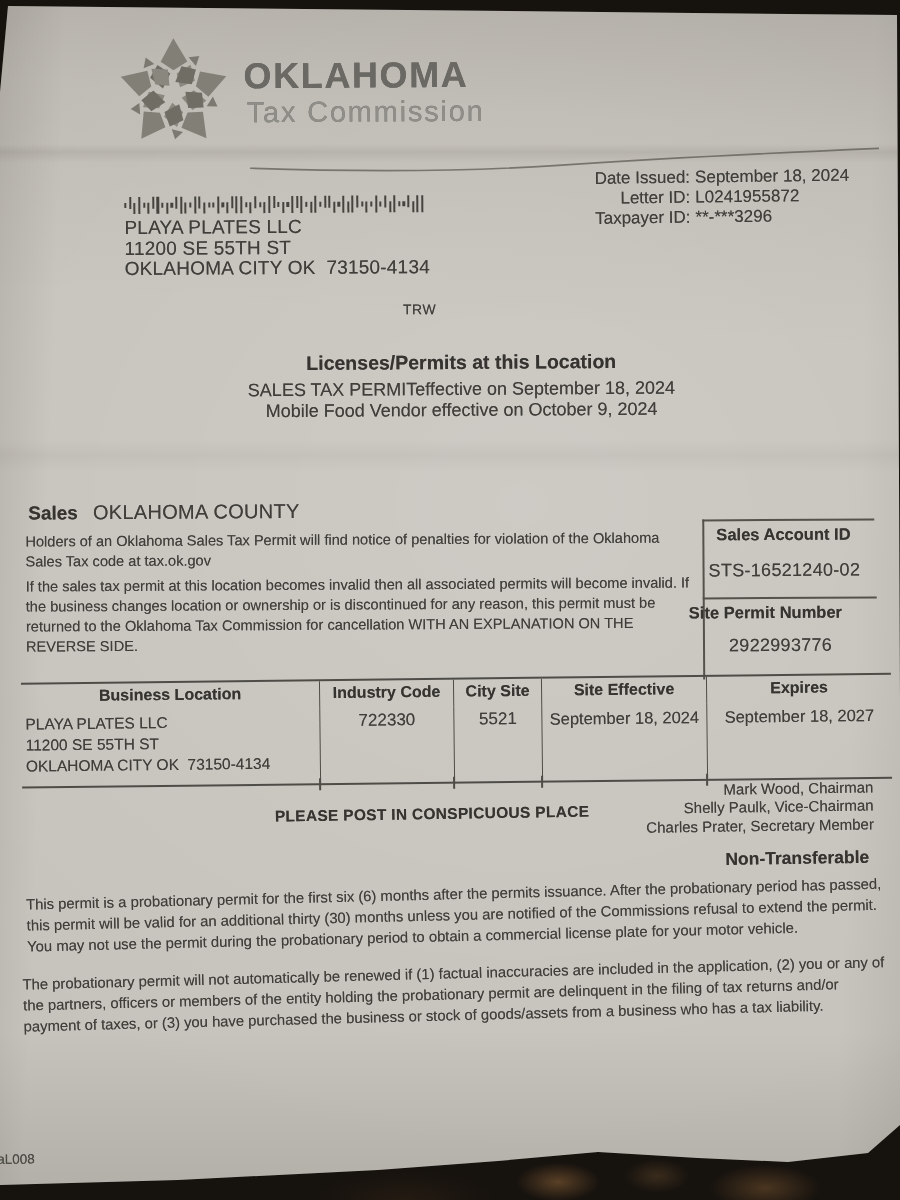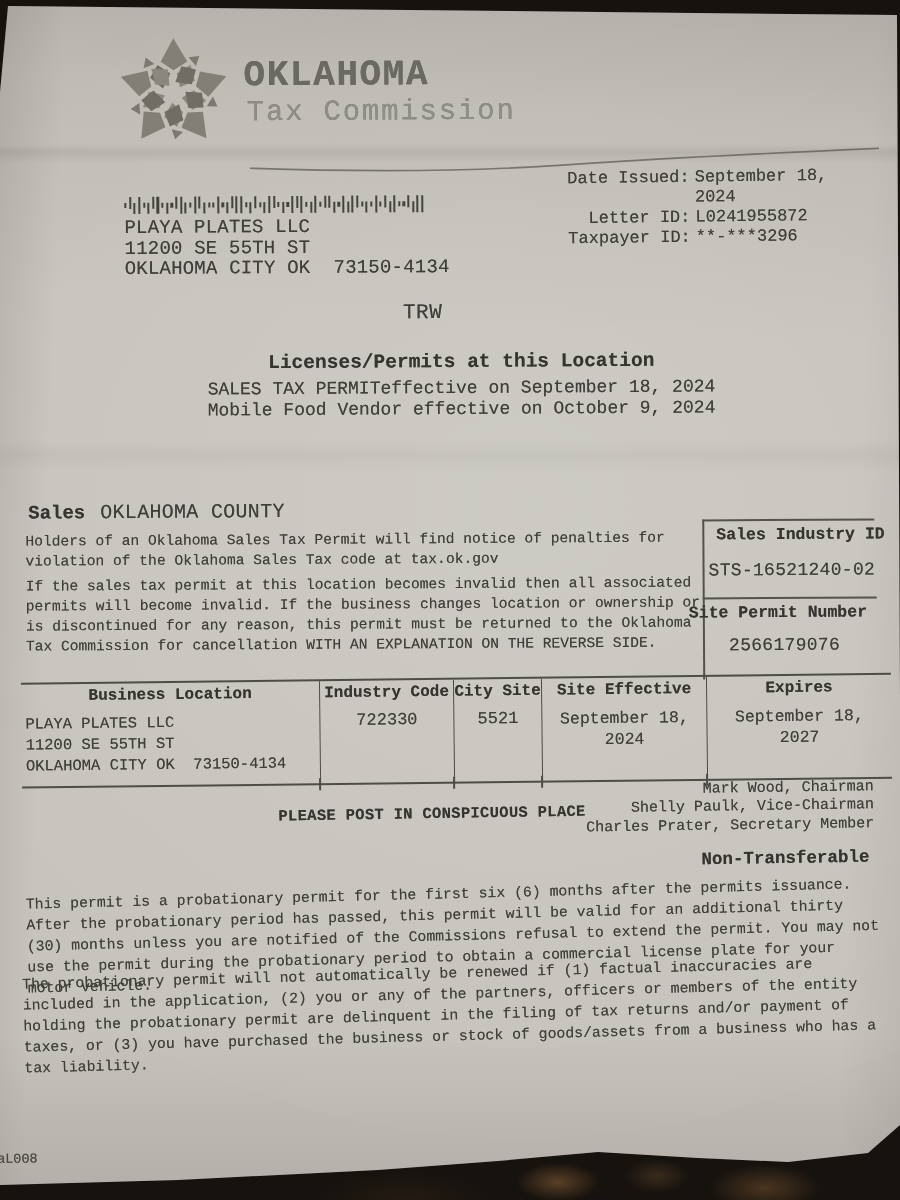--- a/index.html
+++ b/index.html
@@ -5,7 +5,7 @@
   html,body{margin:0;padding:0;background:#000;}
   .photo{
     position:relative;width:900px;height:1200px;overflow:hidden;
-    font-family:Liberation Mono, monospace;
+    font-family:Liberation Sans, sans-serif;
     background:
       radial-gradient(60px 28px at 62% 98.5%, #5a4026 0%, rgba(90,64,38,0) 70%),
       radial-gradient(80px 34px at 85% 99%, #4a3520 0%, rgba(74,53,32,0) 70%),

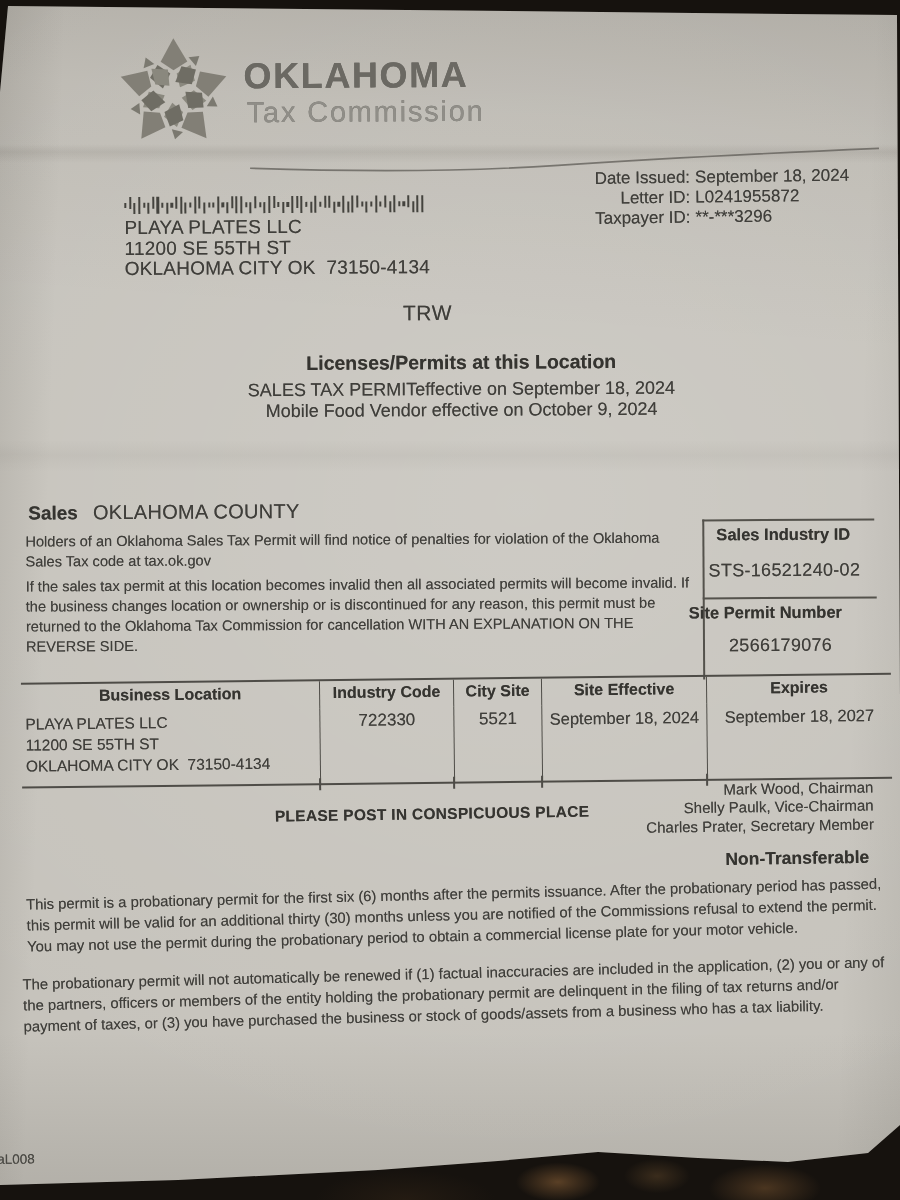--- a/index.html
+++ b/index.html
@@ -52,7 +52,7 @@
   .bar-D{height:11.5px;margin-top:5.5px;}
   .bar-T{height:5.5px;margin-top:5.5px;}
 
-  .trw{font-size:21px;letter-spacing:.5px;}
+  .trw{font-size:14px;letter-spacing:.5px;}
 
   .licenses{width:640px;text-align:center;}
   .lic-title{font-size:19.5px;font-weight:bold;margin-bottom:5px;color:#353430;}

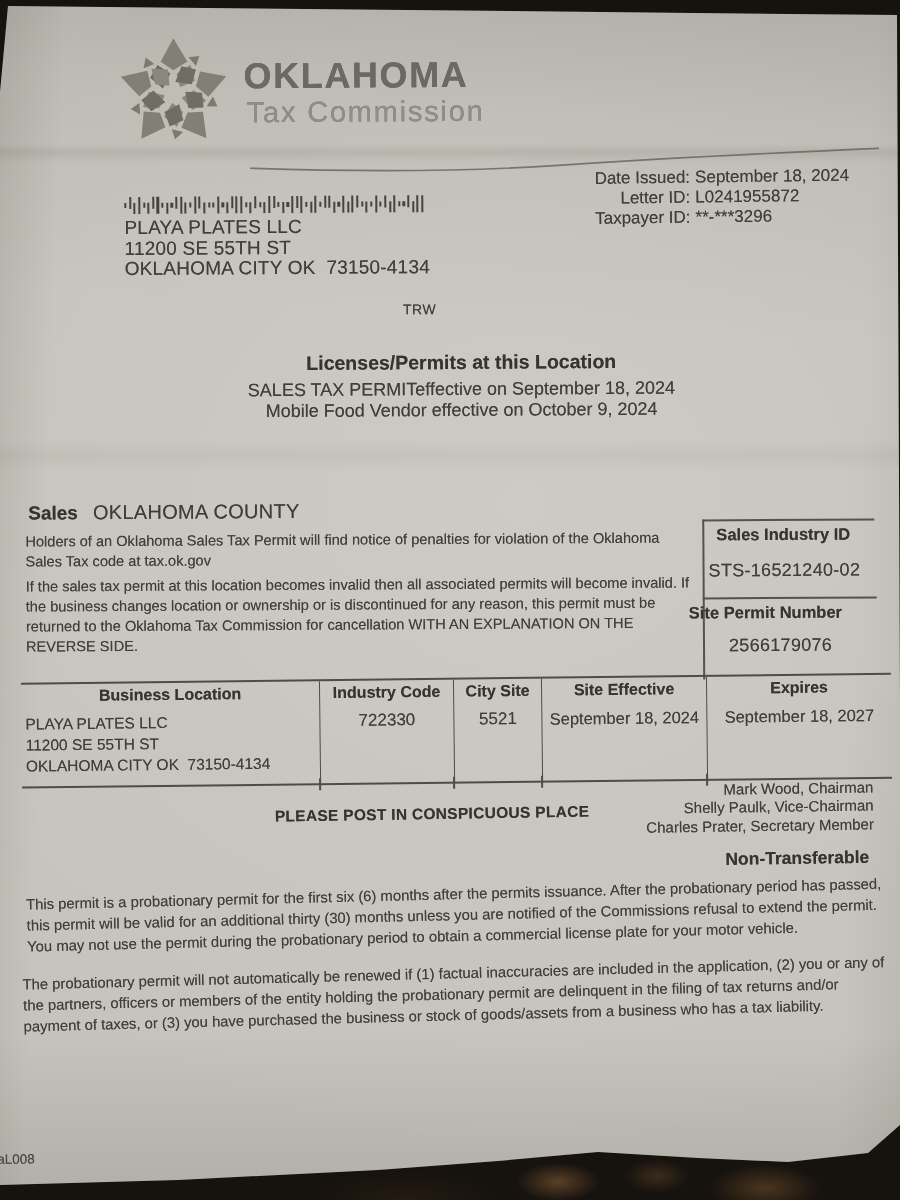--- a/index.html
+++ b/index.html
@@ -160,7 +160,7 @@
     <div class="abs boxline" style="left:702px;top:521px;width:172px;height:2px;"></div>
     <div class="abs boxline" style="left:702px;top:521px;width:2px;height:160px;"></div>
     <div class="abs boxline" style="left:702px;top:599px;width:174px;height:2px;"></div>
-    <div class="abs acct-label" style="left:716px;top:527px;">Sales Industry ID</div>
+    <div class="abs acct-label" style="left:716px;top:527px;">Sales Account ID</div>
     <div class="abs acct-value" style="left:708px;top:562px;">STS-16521240-02</div>
     <div class="abs acct-label" style="left:688px;top:605px;">Site Permit Number</div>
     <div class="abs acct-value" style="left:728px;top:637px;">2566179076</div>

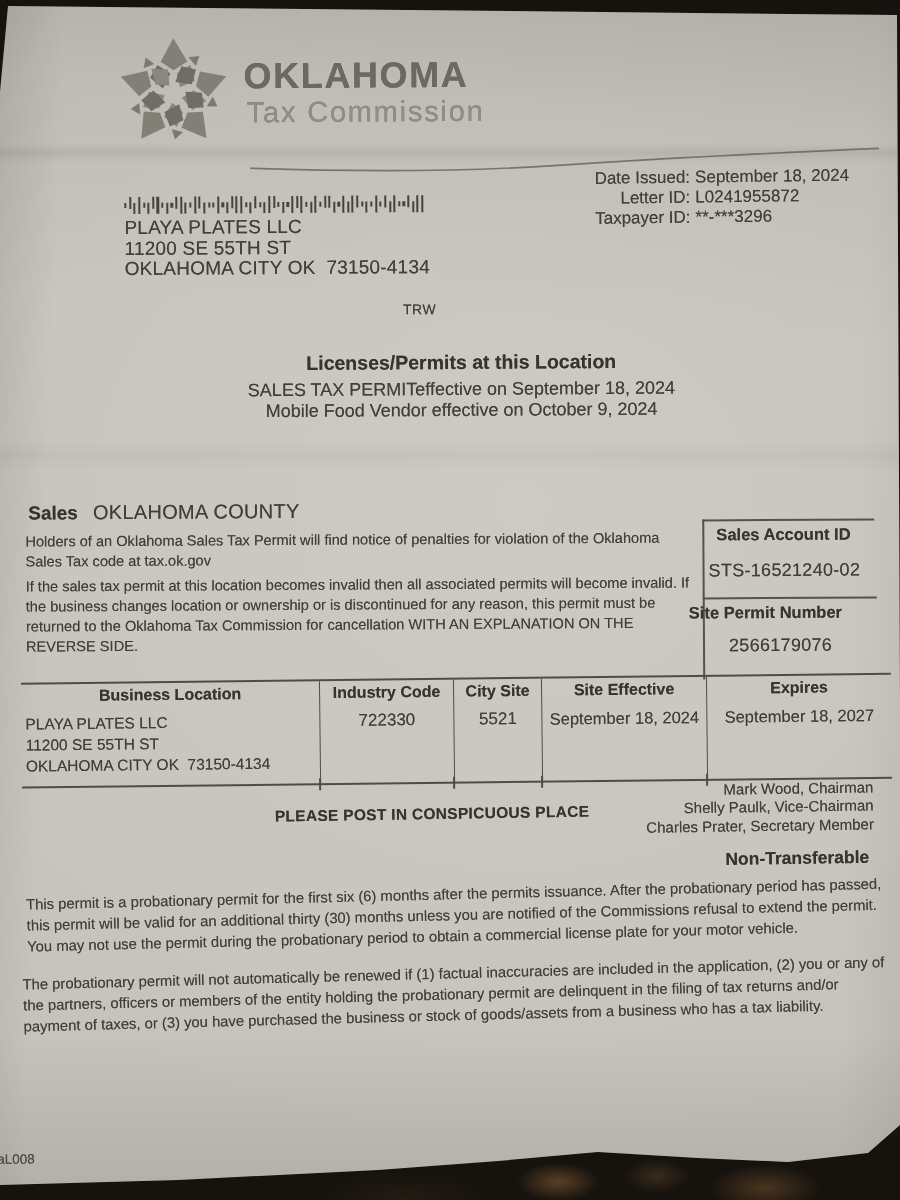--- a/index.html
+++ b/index.html
@@ -163,7 +163,7 @@
     <div class="abs acct-label" style="left:716px;top:527px;">Sales Account ID</div>
     <div class="abs acct-value" style="left:708px;top:562px;">STS-16521240-02</div>
     <div class="abs acct-label" style="left:688px;top:605px;">Site Permit Number</div>
-    <div class="abs acct-value" style="left:728px;top:637px;">2566179076</div>
+    <div class="abs acct-value" style="left:728px;top:637px;">2922993776</div>
 
     <div class="abs loc-table" style="left:20px;top:680px;">
       <div class="h">Business Location</div>

